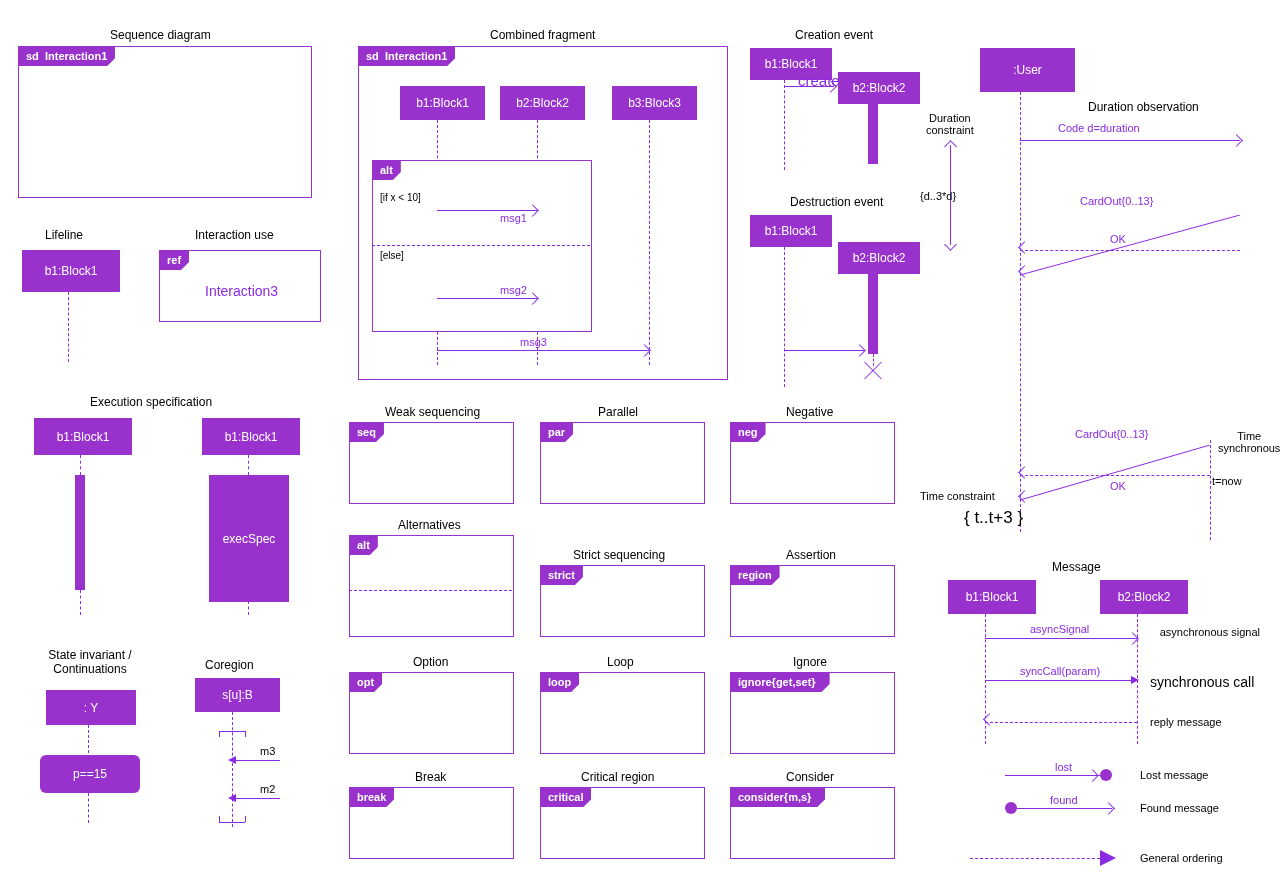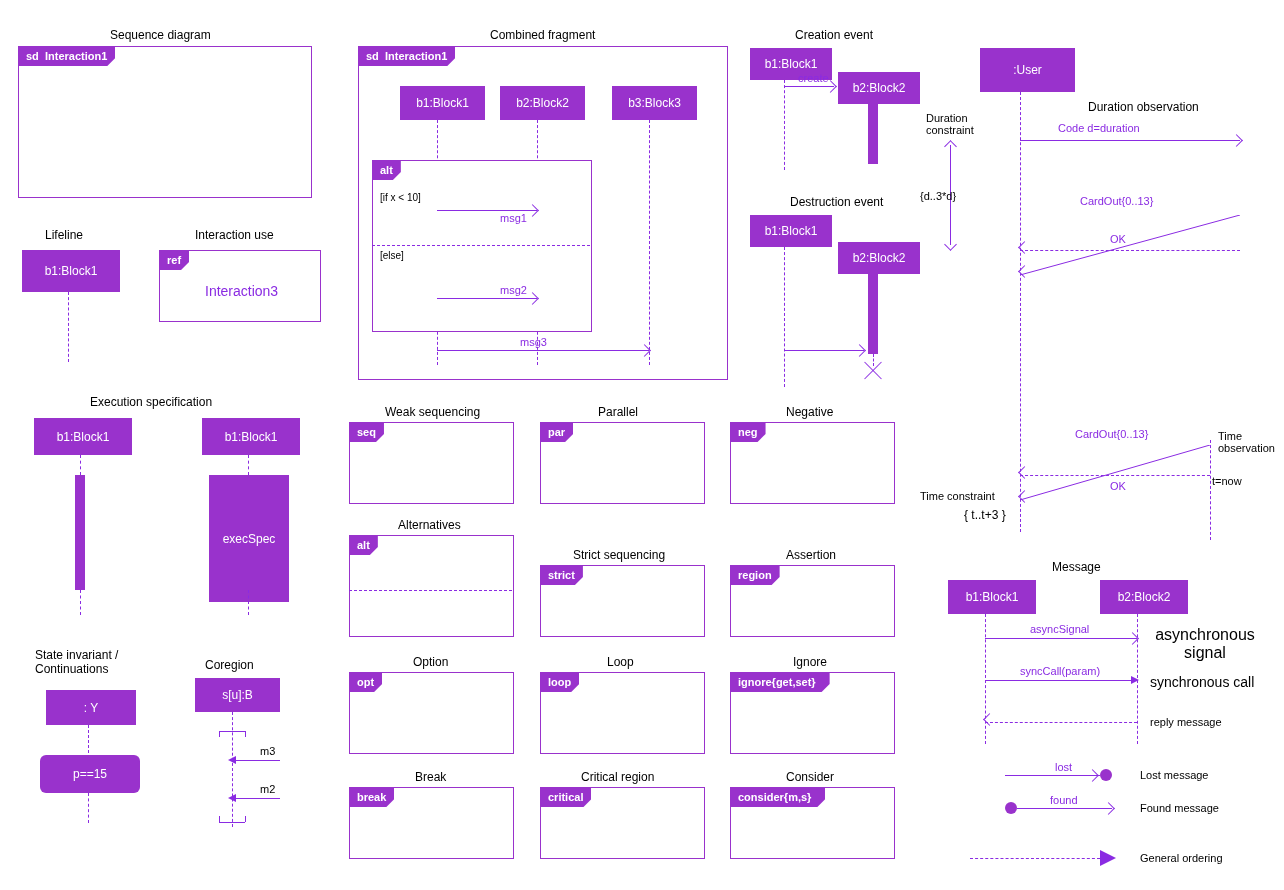--- a/index.html
+++ b/index.html
@@ -3,7 +3,7 @@
 <meta charset="utf-8">
 <style>
   body{margin:0;font-family:Arial,Helvetica,sans-serif;background:#fff;width:1284px;height:890px;position:relative;font-size:11px}
-  .lbl{color:#000;text-align:left;position:absolute;font-size:12px}
+  .lbl{color:#000;text-align:center;position:absolute;font-size:12px}
   .pbox{border:1px solid #9932cc;background:#fff;position:absolute}
   .tag{background:#9932cc;color:#fff;padding:4px 8px;font-weight:bold;display:inline-block;position:absolute;top:-1px;left:-1px;clip-path:polygon(0 0,100% 0,100% 60%,calc(100% - 8px) 100%,0 100%)}
   .blk{background:#9932cc;color:#fff;position:absolute;display:flex;align-items:center;justify-content:center;padding:6px 10px;font-size:12px}

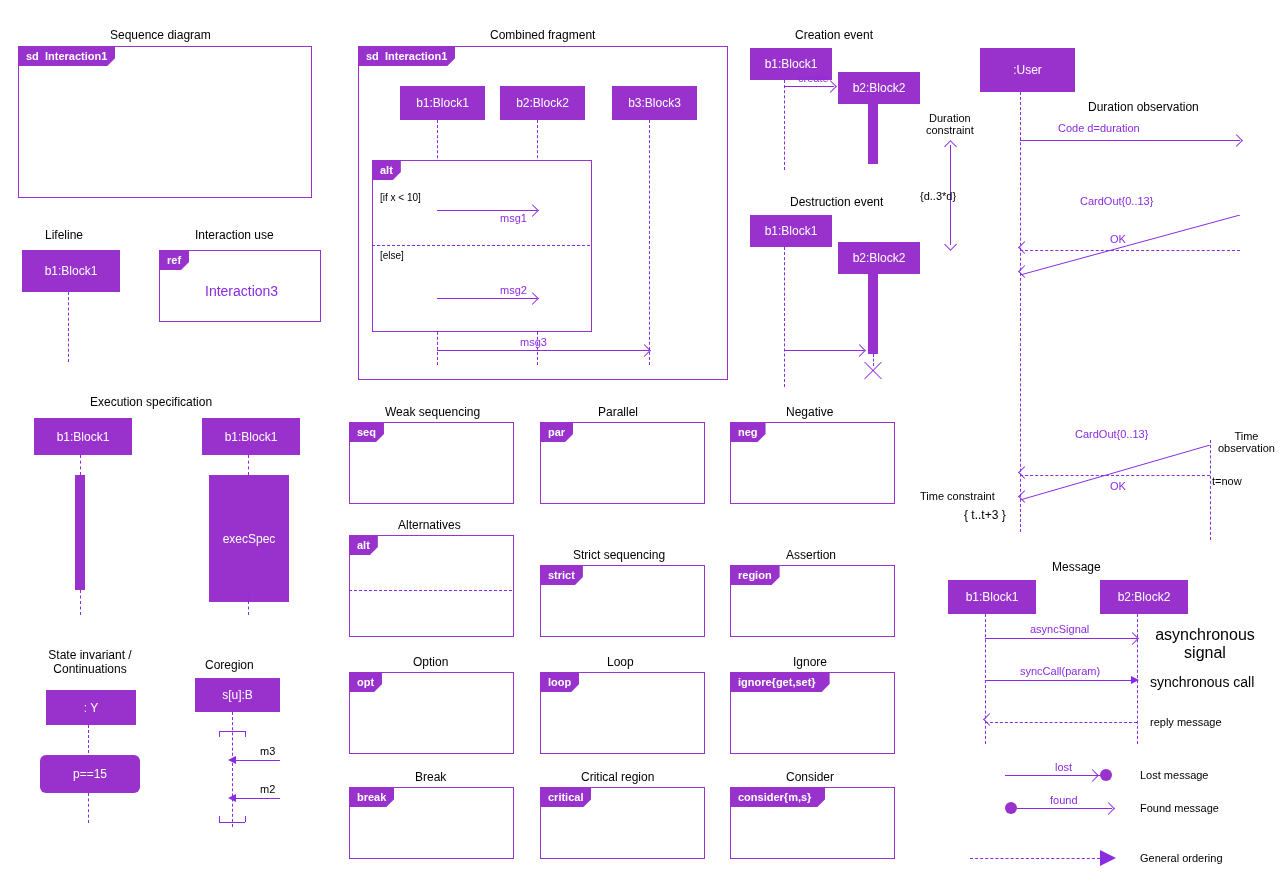--- a/index.html
+++ b/index.html
@@ -162,7 +162,7 @@
 <div class="line vdashed" style="left:784px;top:80px;height:90px"></div>
 <div class="line hline" style="left:784px;top:86px;width:50px"></div>
 <div class="openArrowR" style="left:826px;top:82px"></div>
-<div class="ptext" style="left:798px;top:72px;font-size:11px">create</div>
+<div class="ptext" style="left:798px;top:72px;font-size:15px">create</div>
 <div class="blk" style="left:838px;top:72px;width:62px;height:20px">b2:Block2</div>
 <div class="thick" style="left:868px;top:104px;height:60px"></div>
 

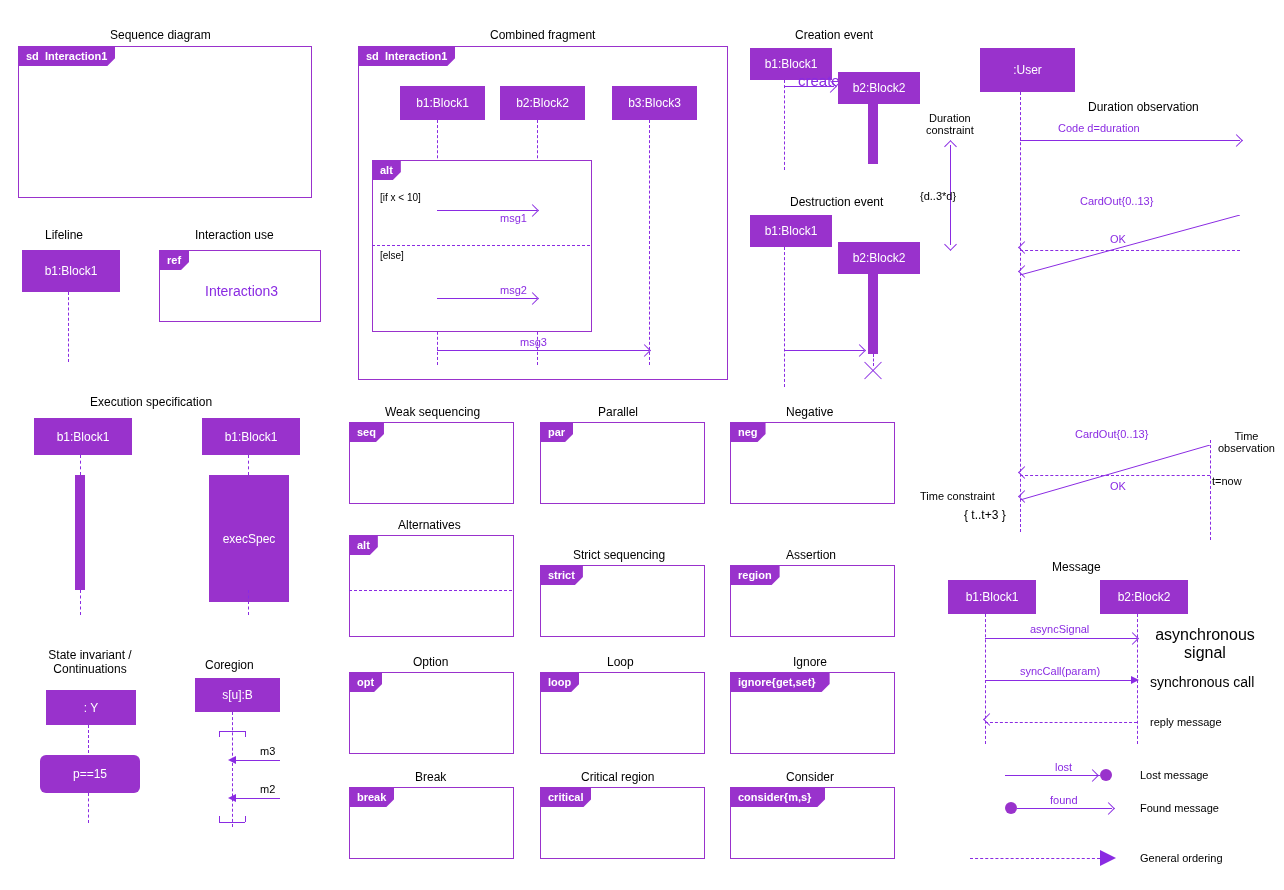--- a/index.html
+++ b/index.html
@@ -201,7 +201,7 @@
 <div class="ptext" style="left:1110px;top:233px">OK</div>
 
 <div class="lbl" style="left:1218px;top:430px;white-space:pre-line;font-size:11px">Time
-observation</div>
+synchronous</div>
 <div class="lbl" style="left:1212px;top:475px;font-size:11px">t=now</div>
 <div class="line vdashed" style="left:1210px;top:440px;height:100px"></div>
 <div class="ptext" style="left:1075px;top:428px">CardOut{0..13}</div>

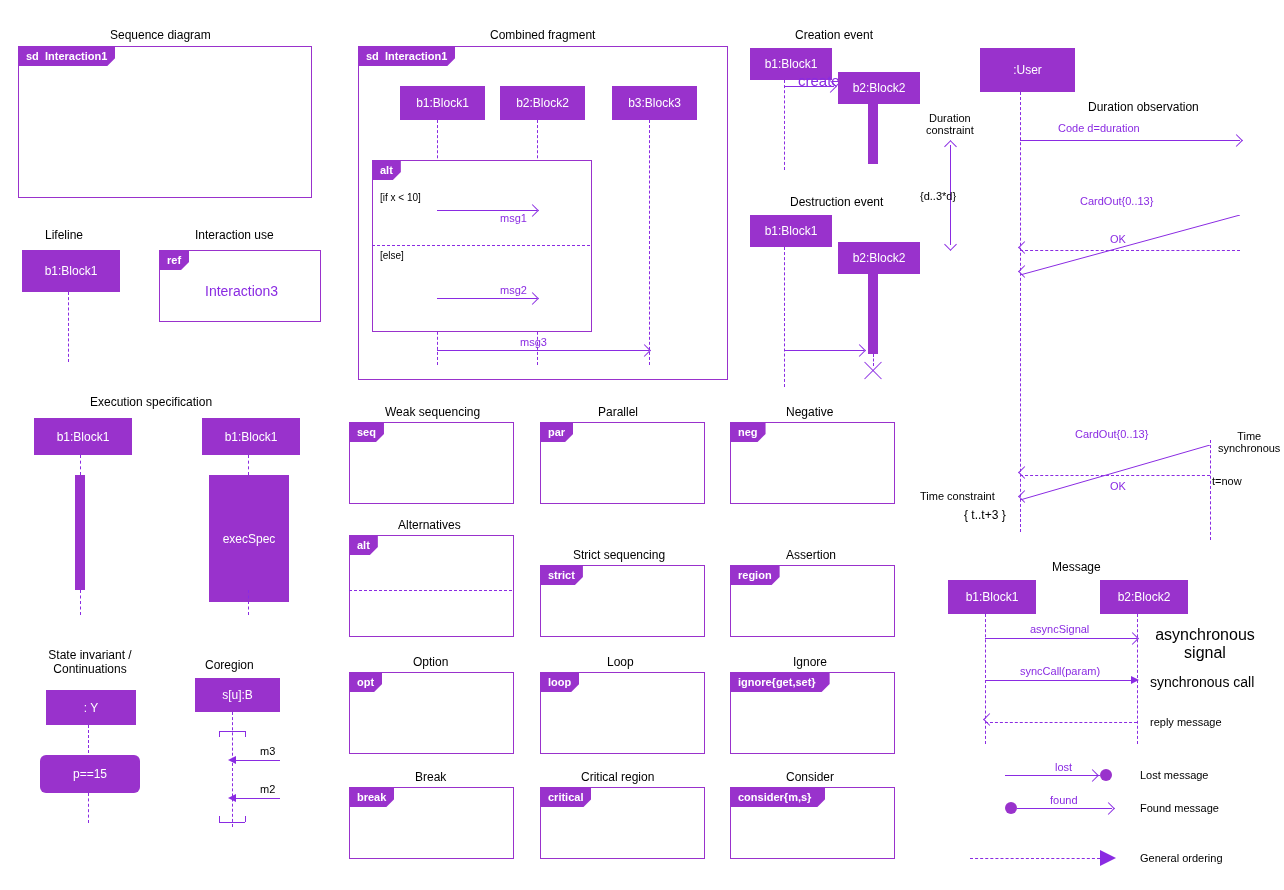--- a/index.html
+++ b/index.html
@@ -215,7 +215,7 @@
 <div class="openArrowL" style="left:1020px;top:468px"></div>
 <div class="ptext" style="left:1110px;top:480px">OK</div>
 <div class="lbl" style="left:920px;top:490px;font-size:11px">Time constraint</div>
-<div class="lbl" style="left:964px;top:508px;font-size:12px">{ t..t+3 }</div>
+<div class="lbl" style="left:964px;top:508px;font-size:17px">{ t..t+3 }</div>
 
 <div class="lbl" style="left:1052px;top:560px">Message</div>
 <div class="blk" style="left:948px;top:580px;width:68px;height:22px">b1:Block1</div>

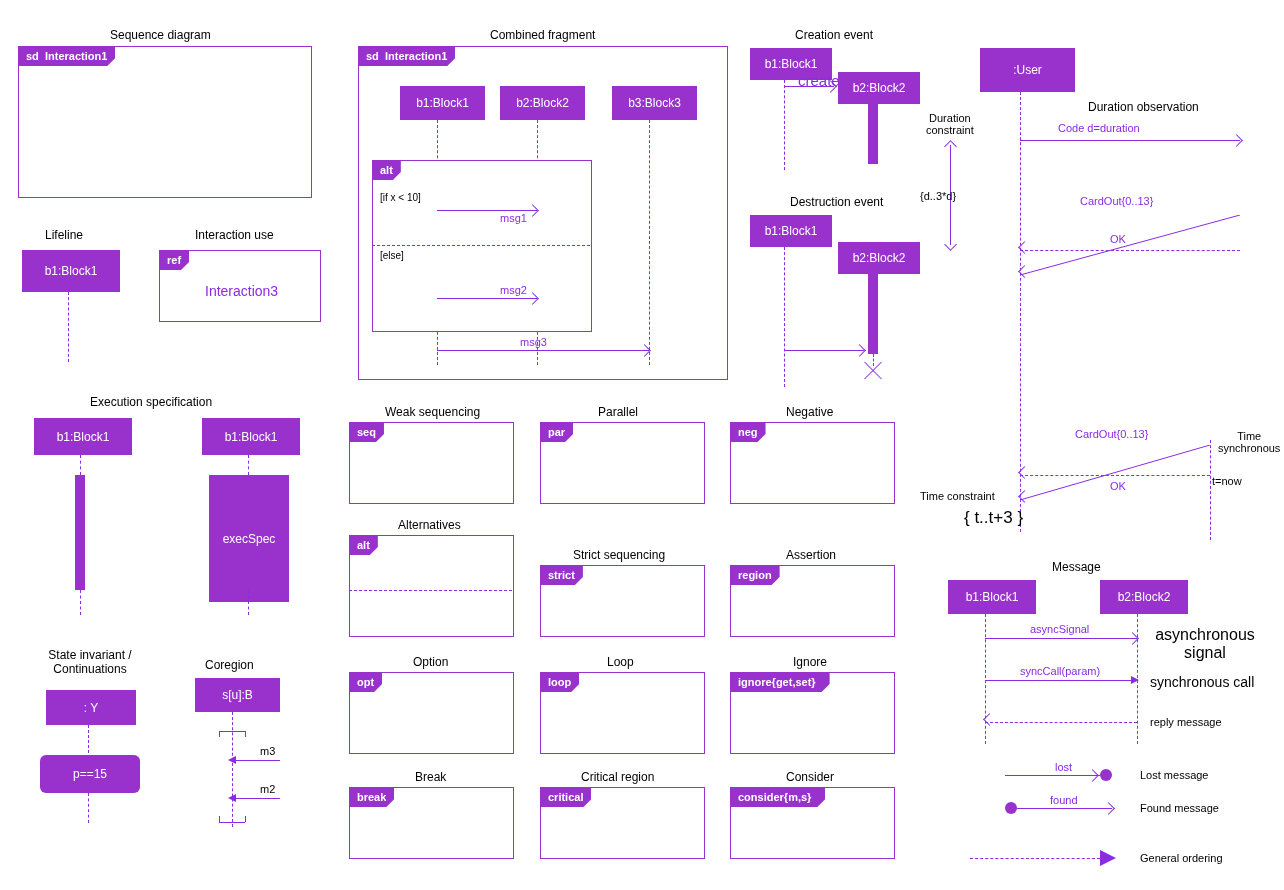--- a/index.html
+++ b/index.html
@@ -226,7 +226,7 @@
 <div class="line hline" style="left:985px;top:638px;width:152px"></div>
 <div class="openArrowR" style="left:1128px;top:634px"></div>
 <div class="ptext" style="left:1030px;top:623px">asyncSignal</div>
-<div class="lbl" style="left:1150px;top:626px;width:110px;text-align:center;font-size:16px">asynchronous signal</div>
+<div class="lbl" style="left:1150px;top:626px;width:110px;text-align:right;font-size:11px">asynchronous signal</div>
 
 <div class="line hline" style="left:985px;top:680px;width:152px"></div>
 <div class="arrowR" style="left:1131px;top:676px"></div>

